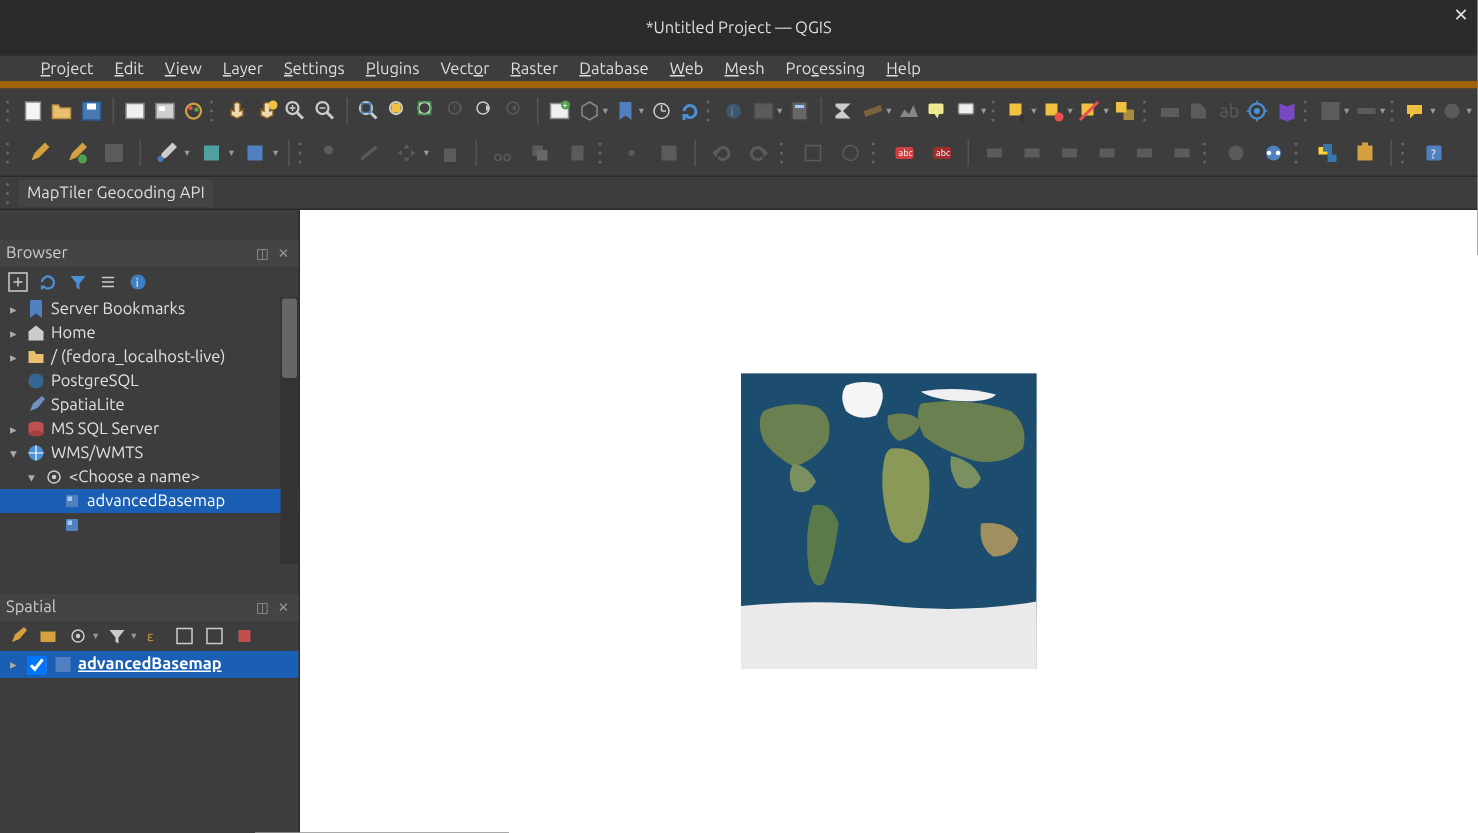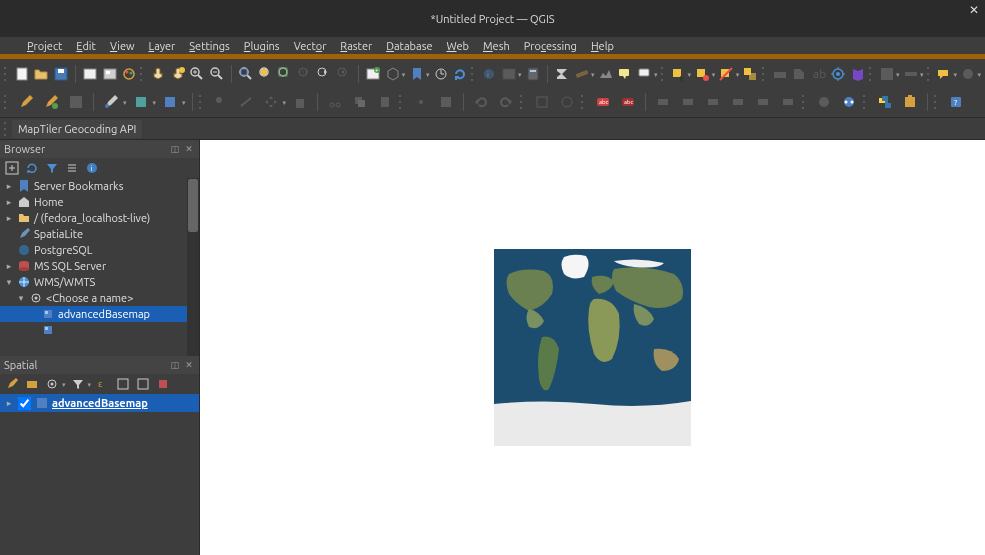--- a/index.html
+++ b/index.html
@@ -22,7 +22,7 @@
 .locator-label { color: #ddd; padding: 0 6px; background: #444; height: 18px; display: flex; align-items: center; }
 .main { flex: 1; display: flex; overflow: hidden; }
 .left-panel { width: 200px; background: #3d3d3d; display: flex; flex-direction: column; border-right: 1px solid #2a2a2a; }
-.panel-header { background: #444; height: 18px; display: flex; align-items: center; justify-content: space-between; padding: 0 4px; color: #ccc; font-size: 11px; }
+.panel-header { background: #444; height: 18px; display: flex; align-items: center; justify-content: space-between; padding: 0 4px; color: #ccc; font-size: 11px; margin-top: 20px; }
 .panel-header-controls { display: flex; gap: 2px; }
 .panel-ctrl { width: 12px; height: 12px; font-size: 9px; color: #999; cursor: pointer; display: flex; align-items: center; justify-content: center; }
 .panel-toolbar { background: #3d3d3d; height: 20px; display: flex; align-items: center; padding: 2px 4px; gap: 4px; }

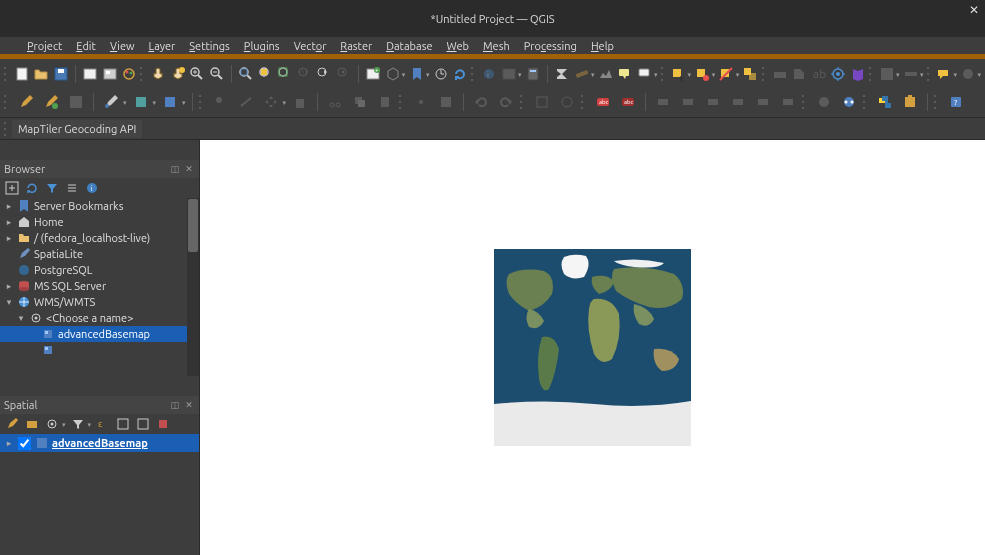--- a/index.html
+++ b/index.html
@@ -678,19 +678,19 @@
           <span class="tree-arrow"></span>
           <span class="tree-icon">
             <svg width="14" height="14">
-              <path d="M3 11l2-5 6-5 2 2-5 6z" fill="#7090c0"></path>
-            </svg>
-          </span>
-          <span class="tree-label">SpatiaLite</span>
+              <path d="M7 2c3 0 5 2 5 5s-2 5-5 5-5-2-5-5 2-5 5-5z" fill="#336791"></path>
+            </svg>
+          </span>
+          <span class="tree-label">PostgreSQL</span>
         </div>
         <div class="tree-item indent-0">
           <span class="tree-arrow"></span>
           <span class="tree-icon">
             <svg width="14" height="14">
-              <path d="M7 2c3 0 5 2 5 5s-2 5-5 5-5-2-5-5 2-5 5-5z" fill="#336791"></path>
-            </svg>
-          </span>
-          <span class="tree-label">PostgreSQL</span>
+              <path d="M3 11l2-5 6-5 2 2-5 6z" fill="#7090c0"></path>
+            </svg>
+          </span>
+          <span class="tree-label">SpatiaLite</span>
         </div>
         <div class="tree-item indent-0">
           <span class="tree-arrow">▸</span>

